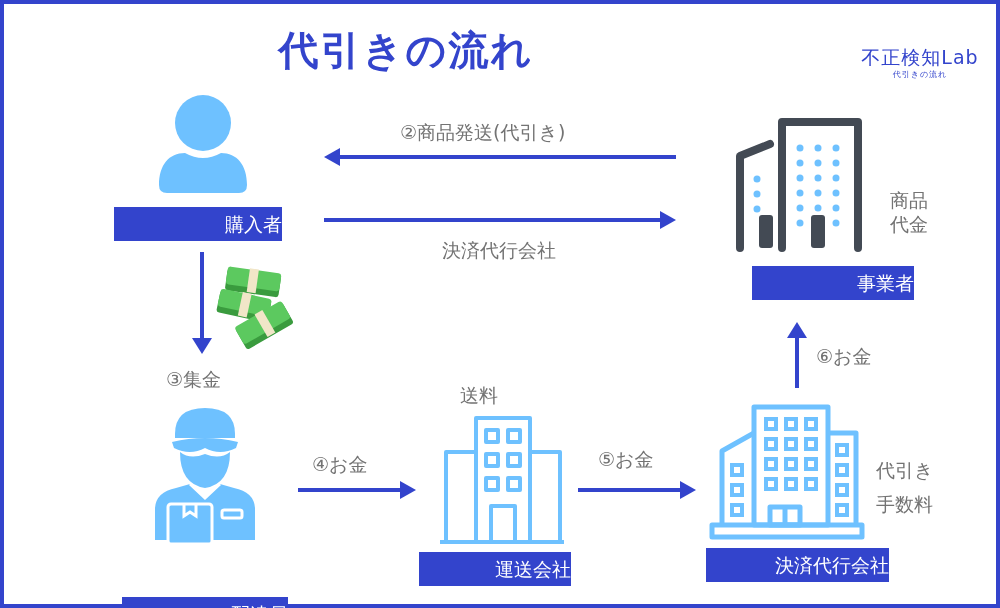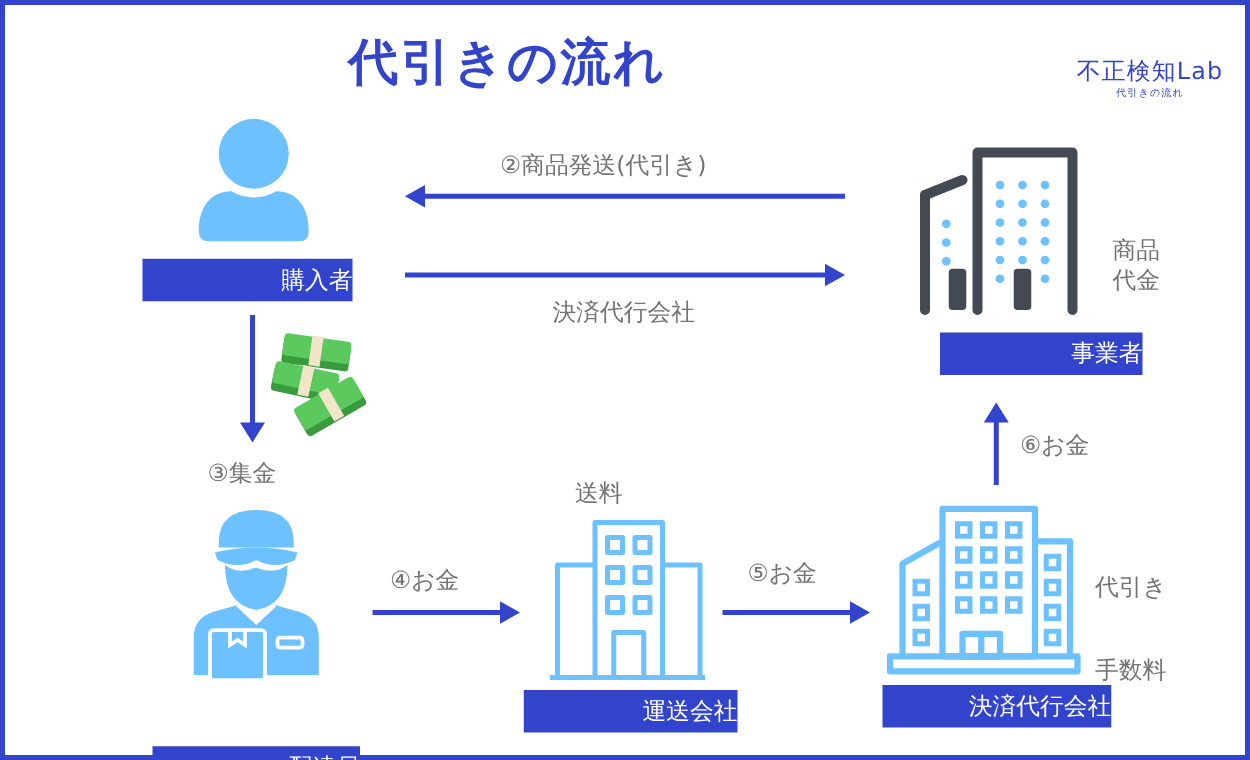--- a/index.html
+++ b/index.html
@@ -183,6 +183,6 @@
 </svg>
 <div class="abs label-box" style="left:706px;top:548px;width:183px;">決済代行会社</div>
 <div class="abs txt" style="left:876px;top:458px;text-align:center;">代引き</div>
-<div class="abs txt" style="left:876px;top:492px;margin-top:32px;">手数料</div>
+<div class="abs txt" style="left:876px;top:492px;">手数料</div>
 
 </body></html>

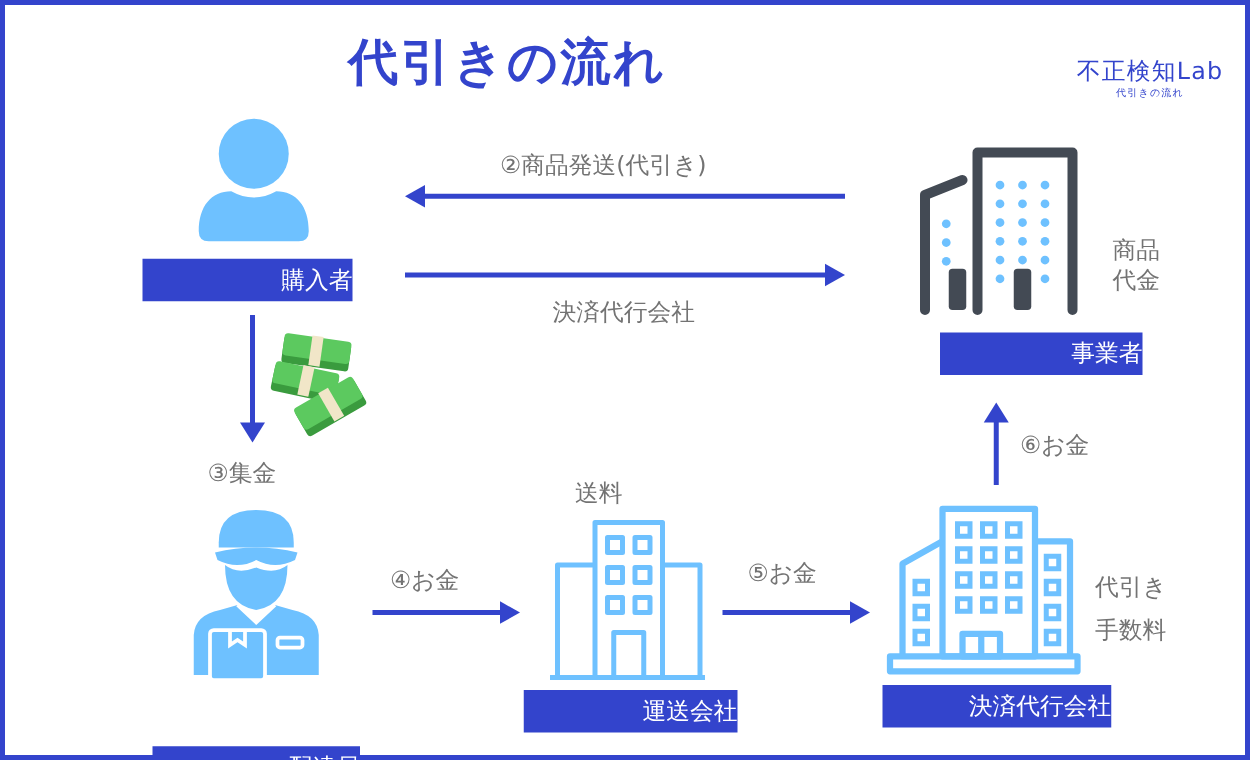--- a/index.html
+++ b/index.html
@@ -136,7 +136,7 @@
     <rect x="55" y="92" width="24" height="36"></rect>
   </g>
 </svg>
-<div class="abs label-box" style="left:419px;top:552px;width:171px;">運送会社</div>
+<div class="abs label-box" style="left:419px;top:552px;width:152px;">運送会社</div>
 
 <svg style="left:576px;top:478px;" width="124" height="24">
   <line x1="2" y1="12" x2="106" y2="12" stroke="#3344cc" stroke-width="4"></line>

